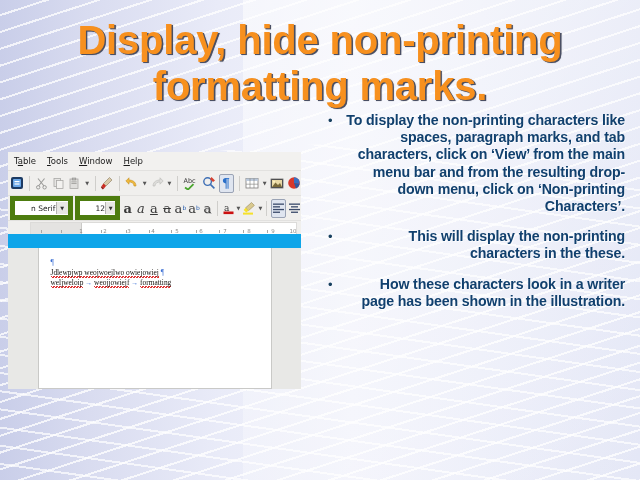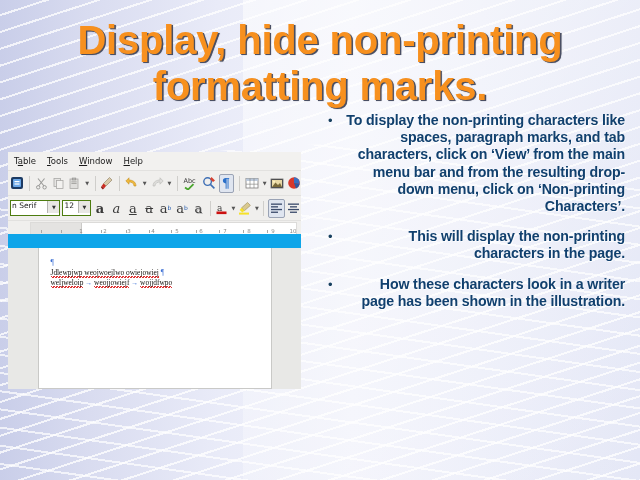--- a/index.html
+++ b/index.html
@@ -105,9 +105,9 @@
 
   
   .combo{
-    height:14px;background:#fff;border:1px solid #4d7c0f;
-    display:flex;align-items:flex-start;font-size:7.5px;color:#222;
-    padding-left:1px;overflow:hidden;
+    height:14px;background:#fff;border:5px solid #4d7c0f;
+    display:flex;align-items:center;font-size:7.5px;color:#222;
+    padding-left:16px;overflow:hidden;
   }
   .combo .arw{
     margin-left:auto;width:11px;height:12px;background:#e8e7e4;

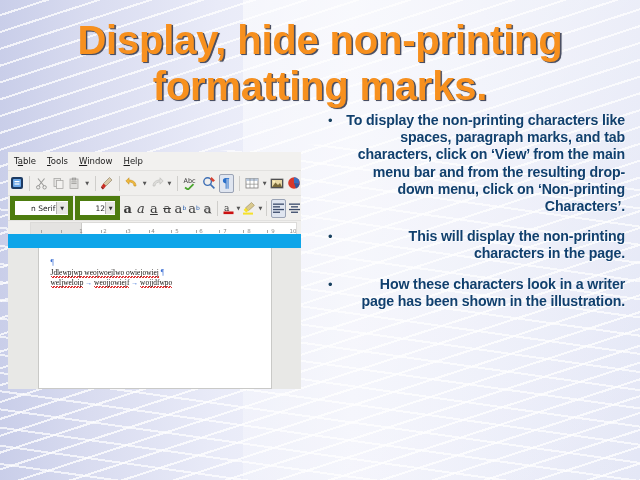--- a/index.html
+++ b/index.html
@@ -181,7 +181,7 @@
   </div>
   <div class="bullet">
     <div class="dot">•</div>
-    <div class="txt">This will display the non-printing characters in the page.</div>
+    <div class="txt">This will display the non-printing characters in the these.</div>
   </div>
   <div class="bullet">
     <div class="dot">•</div>

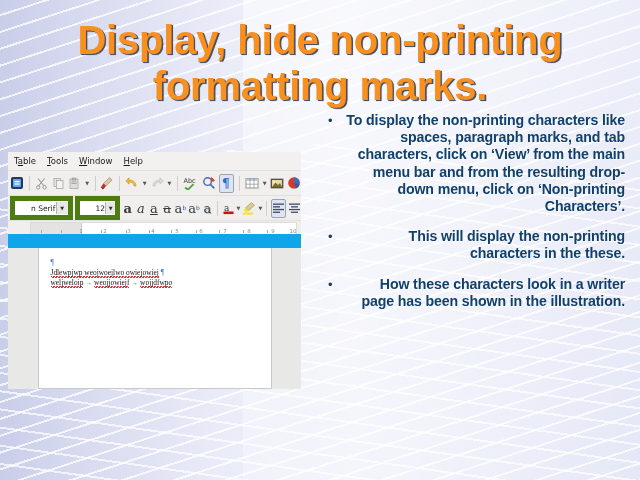--- a/index.html
+++ b/index.html
@@ -407,7 +407,7 @@
           <span class="tabarrow">→</span>
           <span class="sp">weojjowiejf</span>
           <span class="tabarrow">→</span>
-          <span class="sp">wojjdfwpo</span>
+          <span class="sp">formatting</span>
         </div>
       </div>
     </div>

